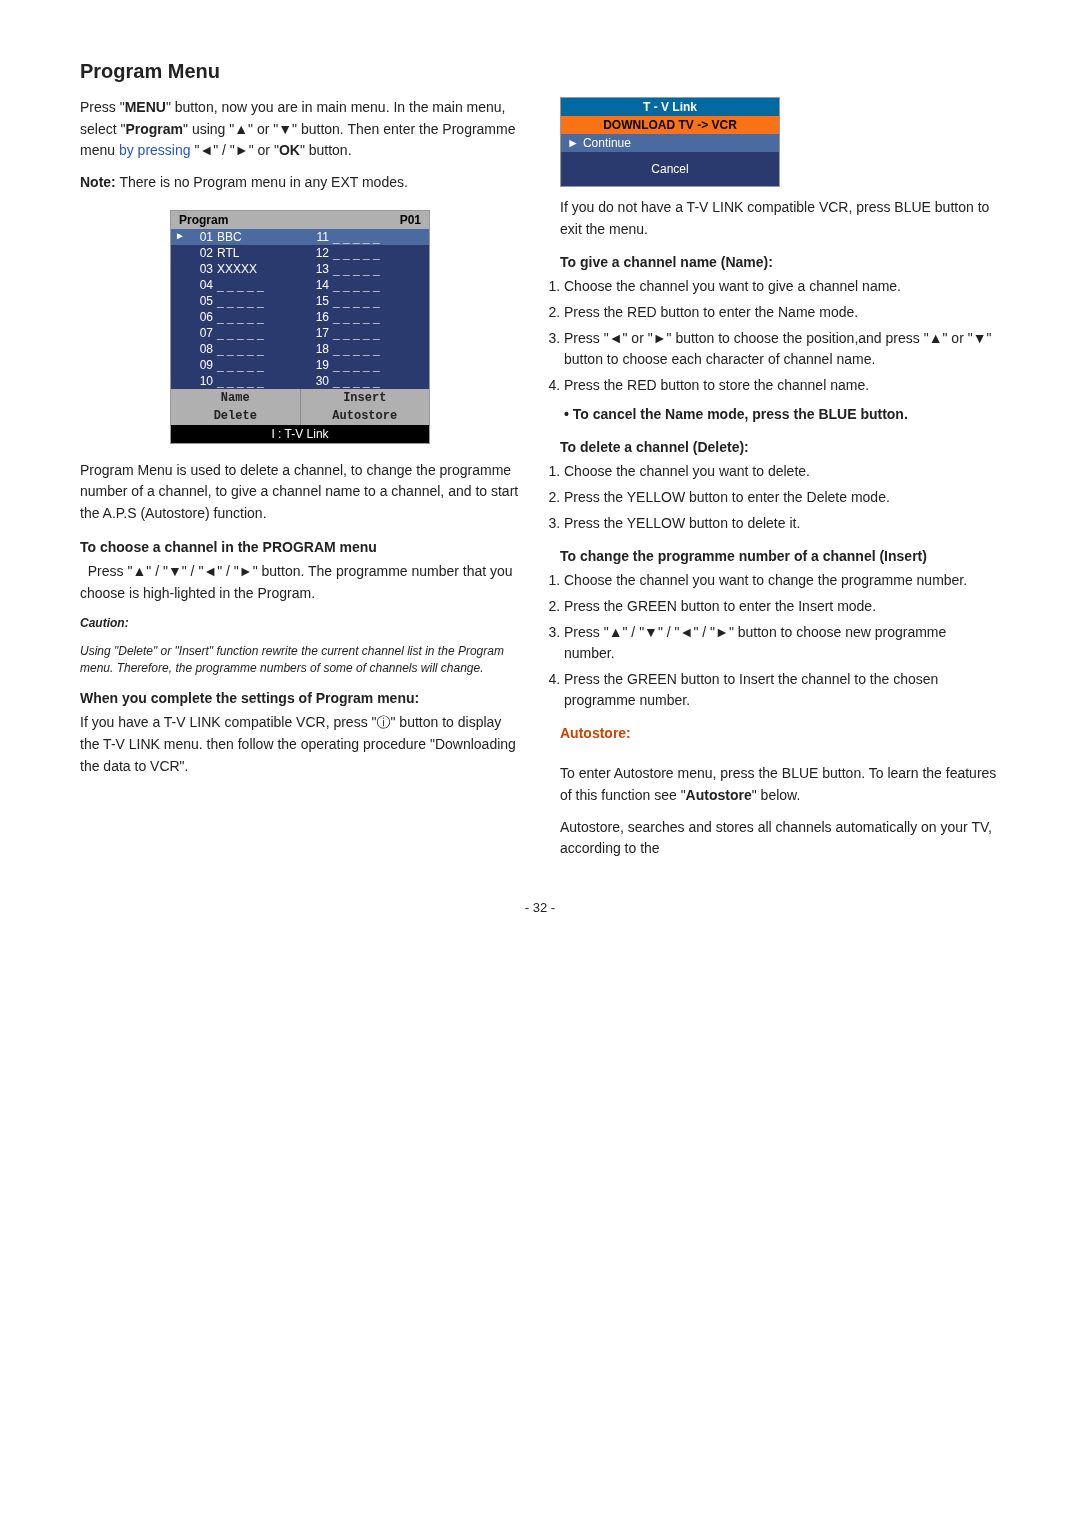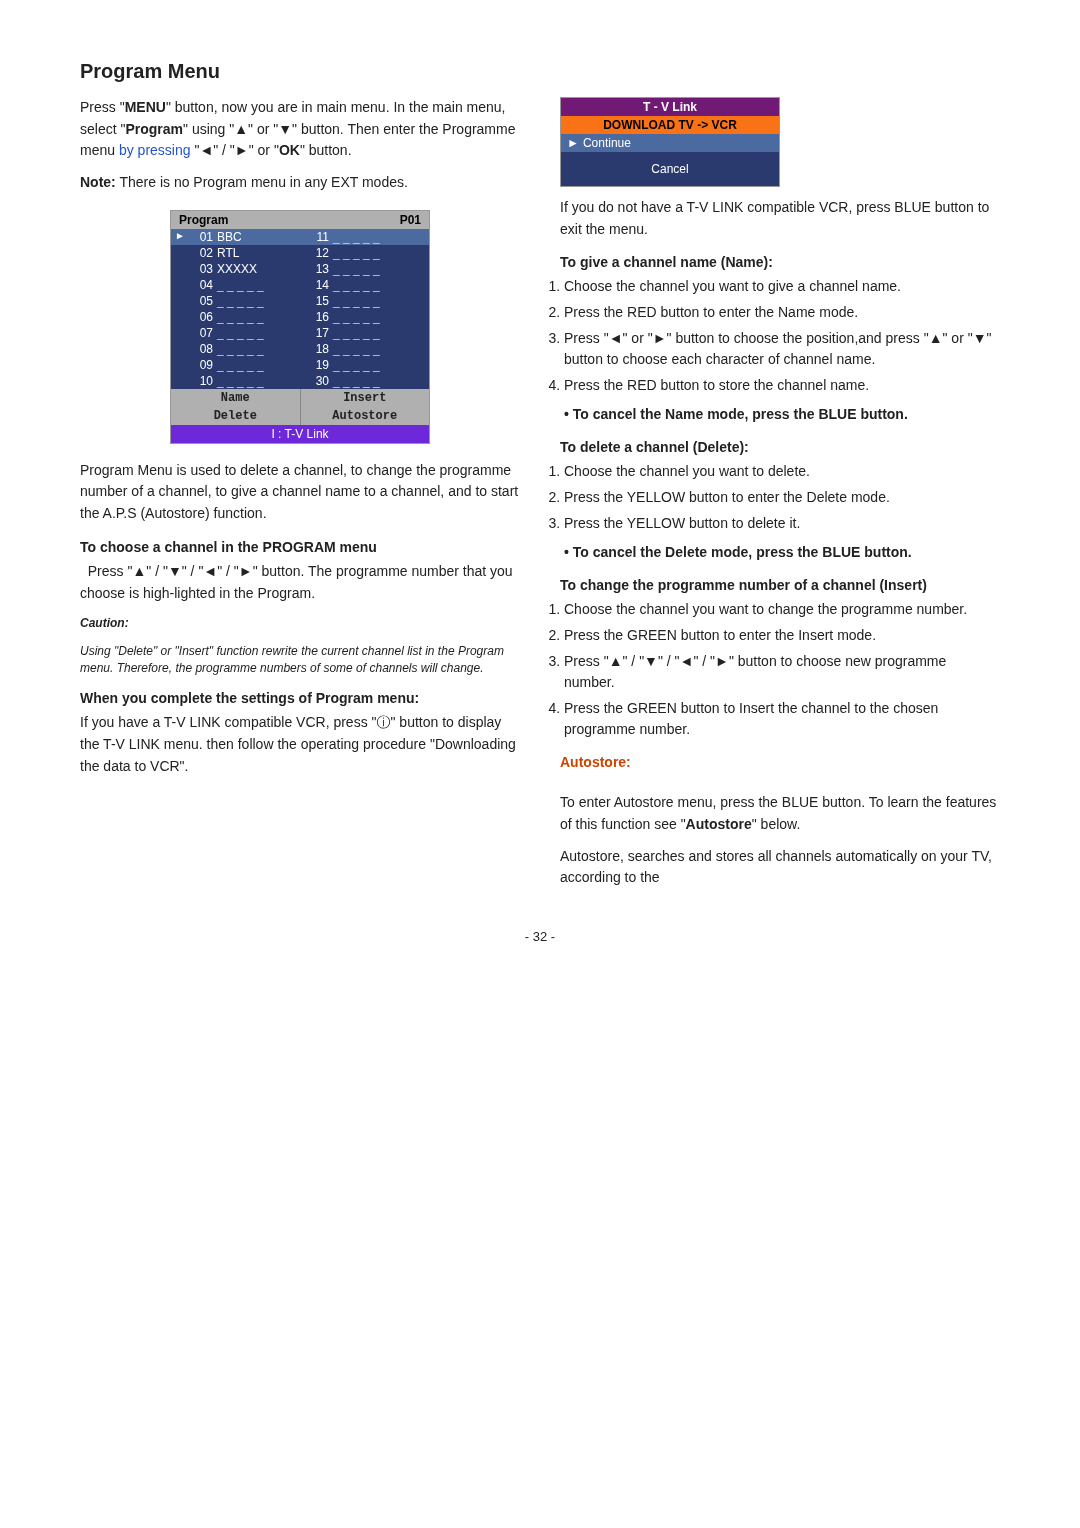--- a/index.html
+++ b/index.html
@@ -123,7 +123,7 @@
       font-size: 12px;
     }
     .tv-link-header {
-      background: #701a75;
+      background: #0369a1;
       color: #fff;
       text-align: center;
       padding: 2px 6px;

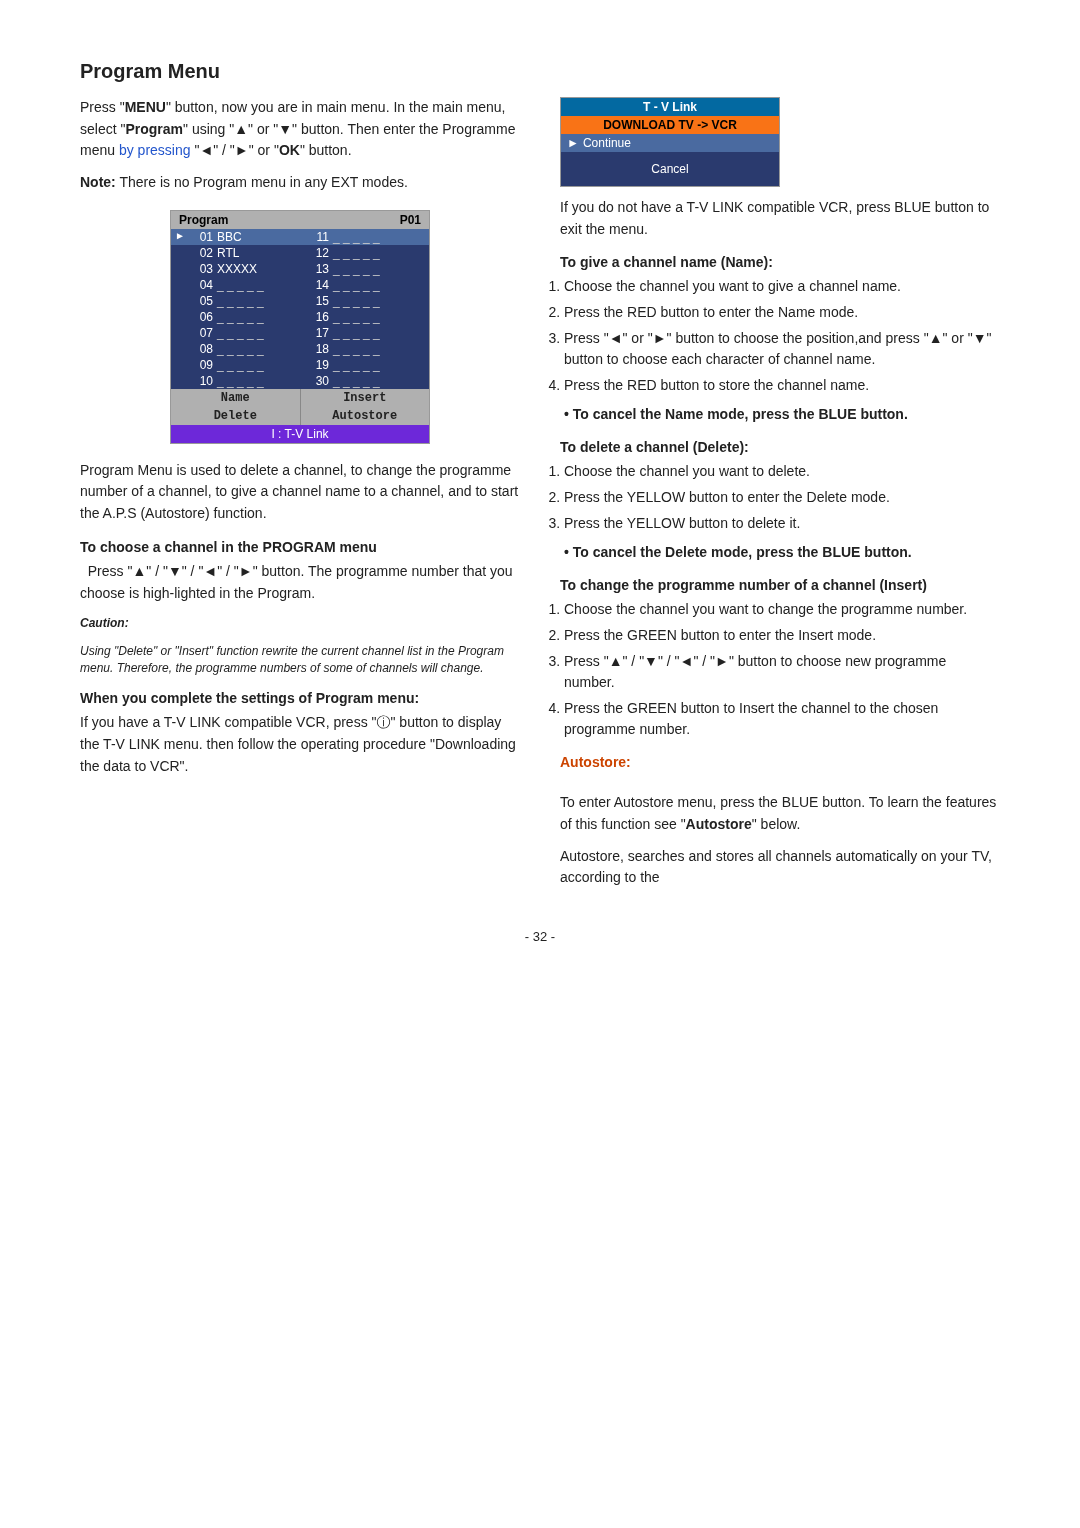--- a/index.html
+++ b/index.html
@@ -105,7 +105,7 @@
     .prog-footer .btn:last-child { border-right: none; }
     .prog-footer2 {
       display: flex;
-      background: #6d28d9;
+      background: #000000;
       color: #fff;
       padding: 2px 8px;
     }

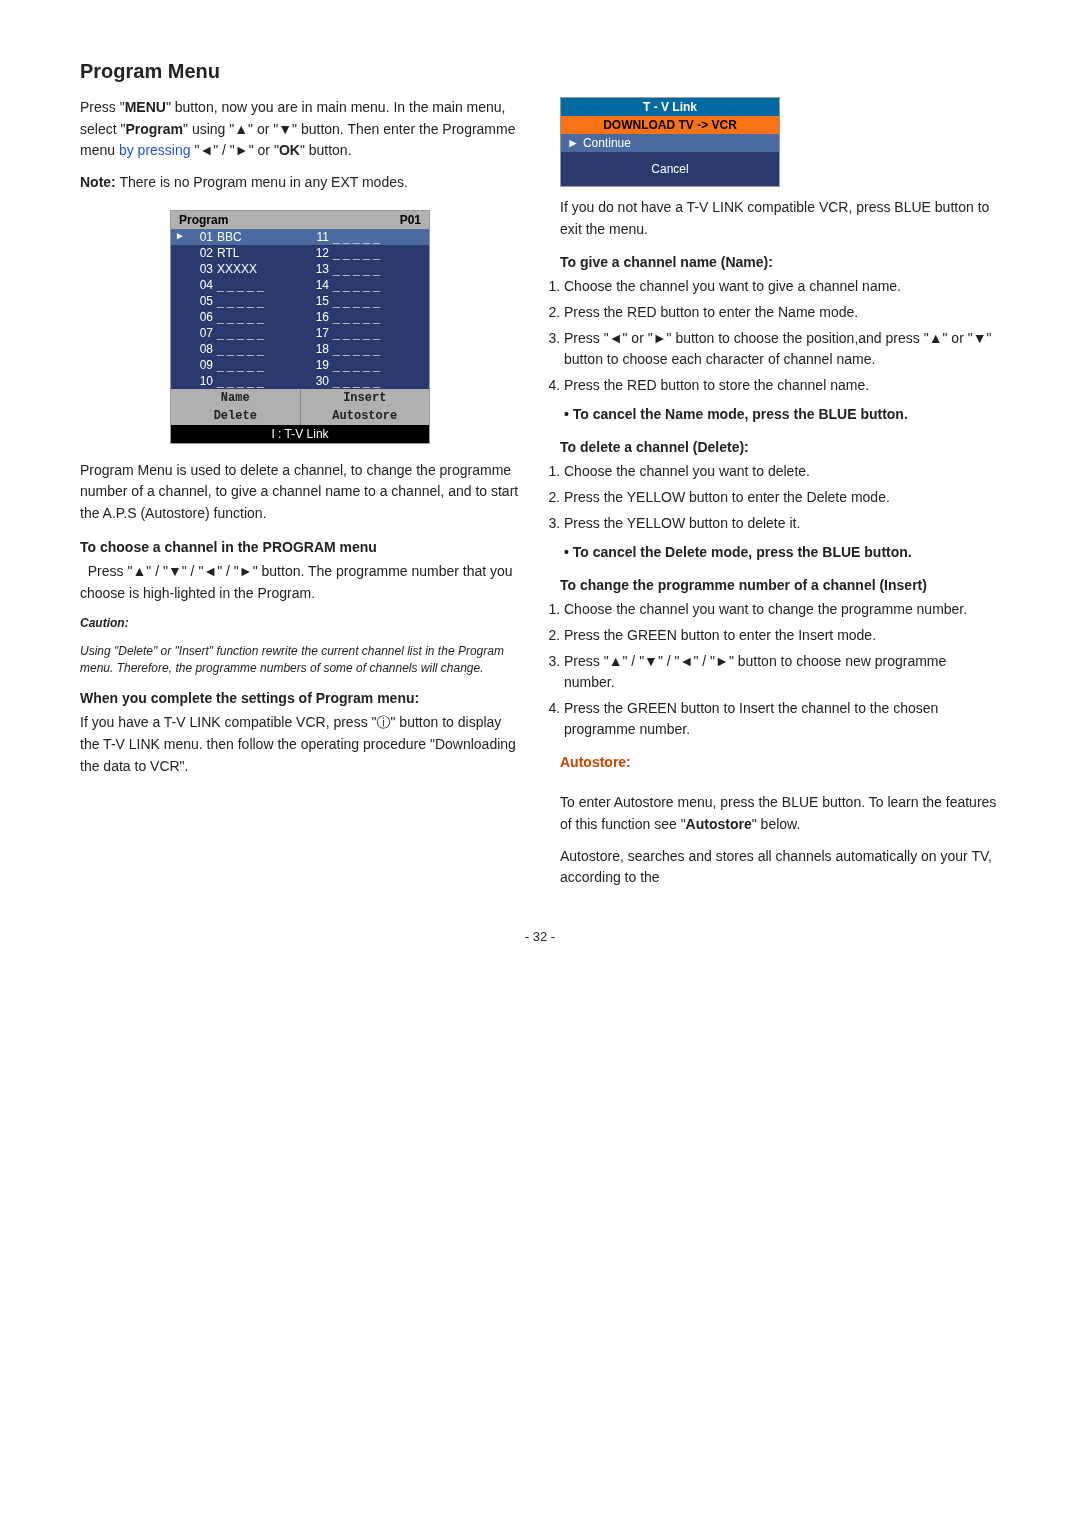--- a/index.html
+++ b/index.html
@@ -357,9 +357,6 @@
       <li>Press the YELLOW button to enter the Delete mode.</li>
       <li>Press the YELLOW button to delete it.</li>
     </ol>
-    <ul>
-      <li>To cancel the Delete mode, press the BLUE button.</li>
-    </ul>
 
     <div class="section-heading">To change the programme number of a channel (Insert)</div>
     <ol>

